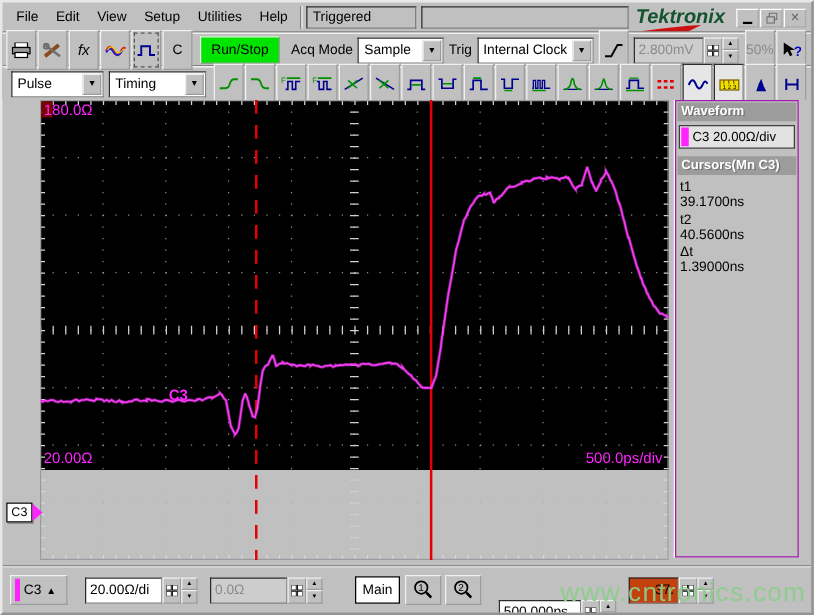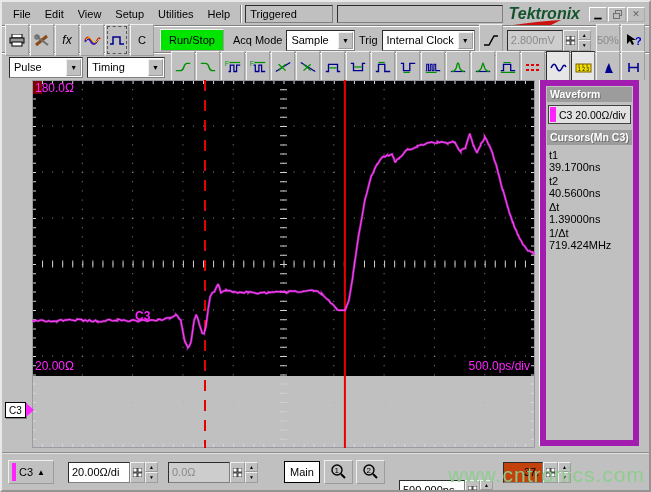--- a/index.html
+++ b/index.html
@@ -56,7 +56,7 @@
 
   
   .sidebar { position:absolute; right:10px; top:0; width:99px; height:366px; background:#c0c0c0;
-             border:6px solid #a21caf; box-shadow:-1px 0 0 #fff; padding:1px; }
+             border:1px solid #a21caf; box-shadow:-1px 0 0 #fff; padding:1px; }
   .side-header { height:15px; background:#9c9c9c; color:#fff; font-weight:bold; font-size:10.5px;
                  padding:1px 3px; text-shadow:1px 1px 0 #707070; margin-bottom:3px; }
   .wave-item { height:19px; background:#e2e2e2; border:1px solid #404040; display:flex; align-items:center;

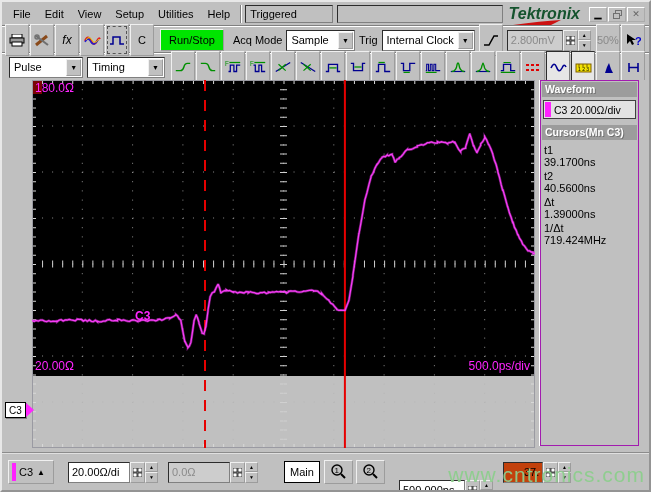--- a/index.html
+++ b/index.html
@@ -372,10 +372,6 @@
       <span class="lbl">Δt</span>
       <span class="val">1.39000ns</span>
     </div>
-    <div class="readout">
-      <span class="lbl">1/Δt</span>
-      <span class="val">719.424MHz</span>
-    </div>
   </div>
 </div>
 

